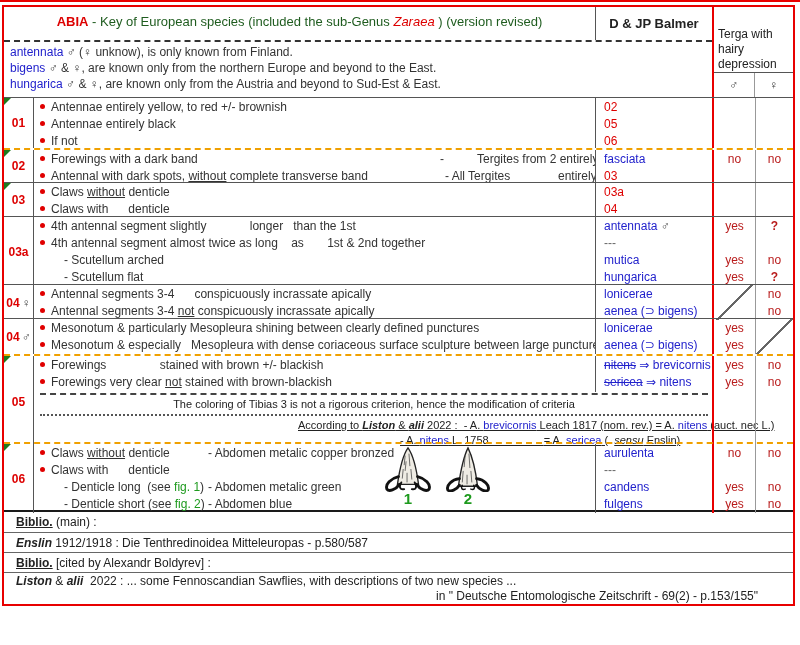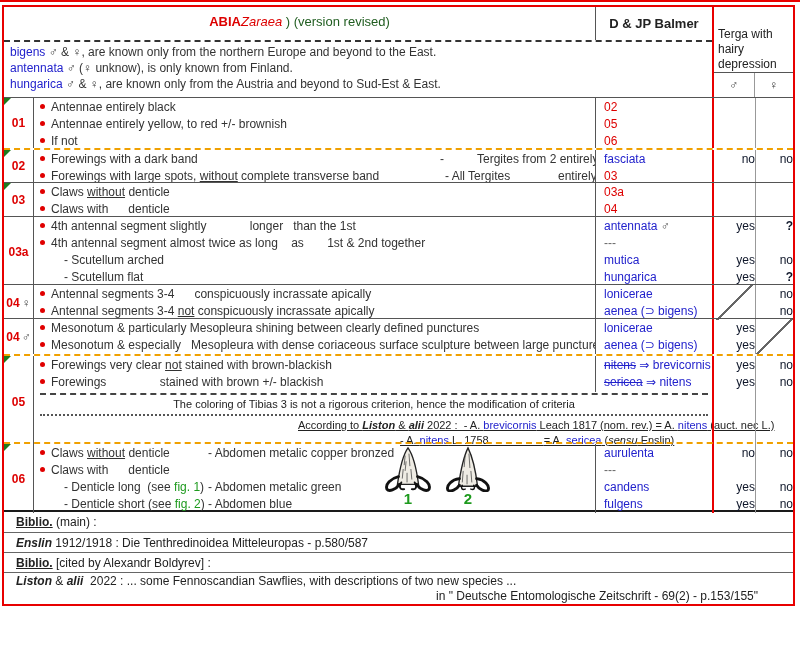--- a/index.html
+++ b/index.html
@@ -97,7 +97,7 @@
 <div class="frame">
 
   <div class="hdr">
-    <div class="hdr-title"><span style="color:#dd0000;font-weight:bold">ABIA</span><span style="color:#dd0000;font-style:italic">Zaraea</span><span> ) (version revised)</span></div>
+    <div class="hdr-title"><span style="color:#dd0000;font-weight:bold">ABIA</span><span> - Key of European species (included the sub-Genus </span><span style="color:#dd0000;font-style:italic">Zaraea</span><span> ) (version revised)</span></div>
     <div class="hdr-balmer">D &amp; JP Balmer</div>
     <div class="hdr-terga">
       <div class="terga-label">Terga with hairy depression</div>

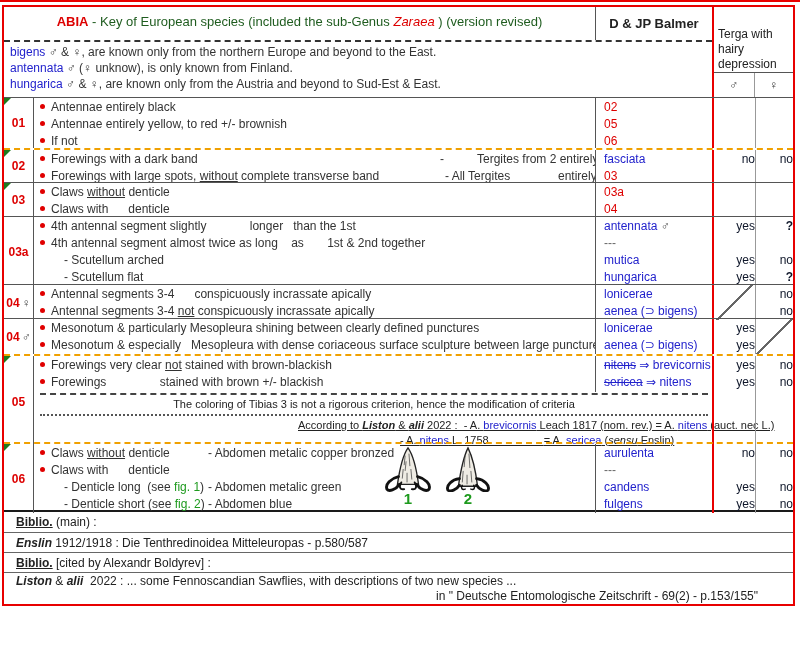--- a/index.html
+++ b/index.html
@@ -107,8 +107,8 @@
       </div>
     </div>
     <div class="hdr-notes">
+      <div class="note-line"><span class="blue">antennata</span><span> ♂ (♀ unknow), is only known from Finland.</span></div>
       <div class="note-line"><span class="blue">bigens</span><span> ♂ &amp; ♀, are known only from the northern Europe and beyond to the East.</span></div>
-      <div class="note-line"><span class="blue">antennata</span><span> ♂ (♀ unknow), is only known from Finland.</span></div>
       <div class="note-line"><span class="blue">hungarica</span><span> ♂ &amp; ♀, are known only from the Austria and beyond to Sud-Est &amp; East.</span></div>
     </div>
   </div>

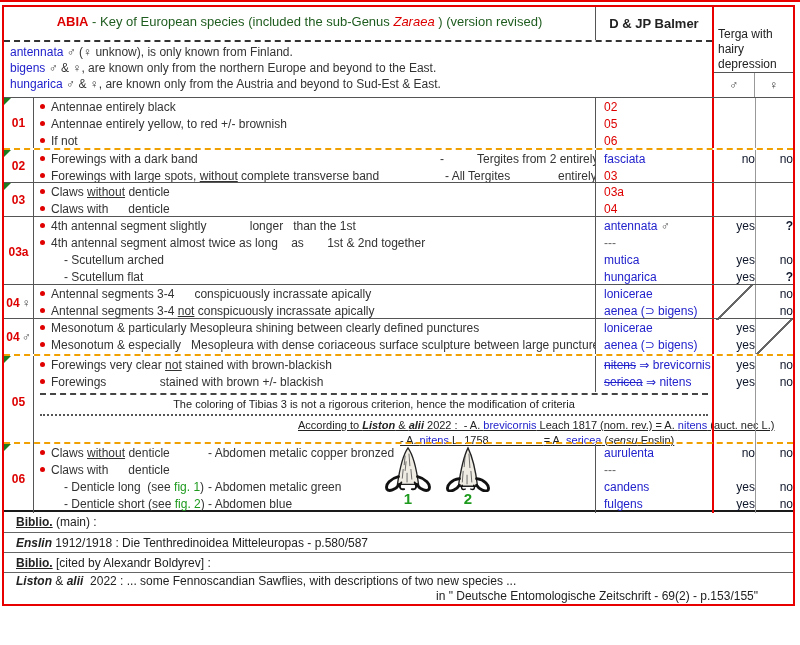--- a/index.html
+++ b/index.html
@@ -118,8 +118,8 @@
         <span>01</span>
       </div>
     <div class="crit">
+      <div class="cl"><span class="bullet"></span><span>Antennae entirely yellow, to red +/- brownish</span></div>
       <div class="cl"><span class="bullet"></span><span>Antennae entirely black</span></div>
-      <div class="cl"><span class="bullet"></span><span>Antennae entirely yellow, to red +/- brownish</span></div>
       <div class="cl"><span class="bullet"></span><span>If not</span></div>
     </div>
     <div class="sp">

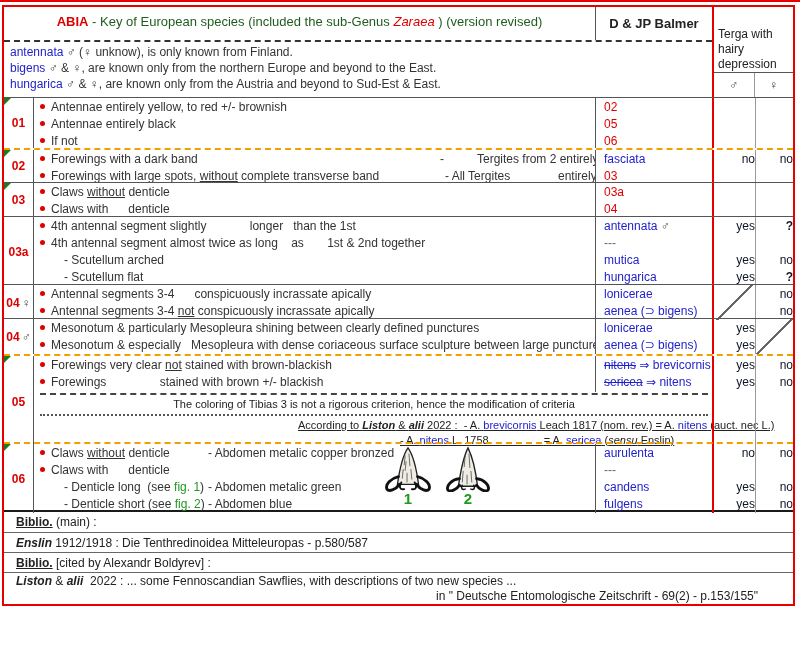--- a/index.html
+++ b/index.html
@@ -50,7 +50,7 @@
   .sp .symd { color: #444; }
   .mcol { border-left: 2px solid #e80000; padding-top: 1px; text-align: center; }
   .fcol { border-left: 1px solid #999; padding-top: 1px; text-align: center; }
-  .mcol .cl, .fcol .cl { color: #0f172a; text-align: right; }
+  .mcol .cl, .fcol .cl { color: #b91c1c; }
   .qm { color: #dd0000; font-weight: bold; }
   .slash { background: linear-gradient(135deg, transparent 48.5%, #666 48.5%, #666 51.5%, transparent 51.5%); }
   .strike { text-decoration: line-through; }

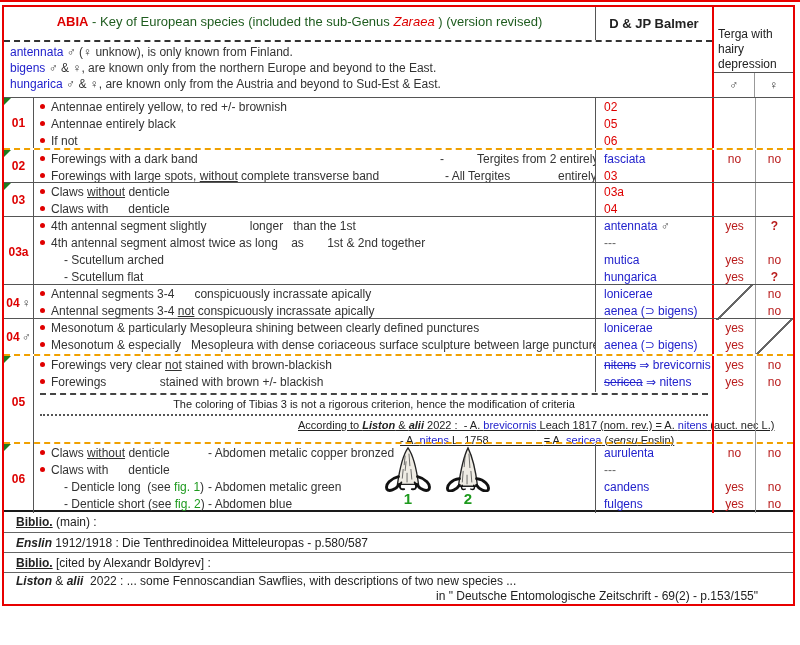--- a/index.html
+++ b/index.html
@@ -137,7 +137,7 @@
       </div>
     <div class="crit">
       <div class="cl"><span class="bullet"></span><span>Forewings with a dark band</span><span class="abs" style="left:400px">-</span><span class="abs" style="left:437px">Tergites from 2 entirely black</span></div>
-      <div class="cl"><span class="bullet"></span><span>Forewings with large spots, </span><span class="u">without</span><span> complete transverse band</span><span class="abs" style="left:405px">- All Tergites</span><span class="abs" style="left:518px">entirely bronzed green</span></div>
+      <div class="cl"><span class="bullet"></span><span>Antennal with dark spots, </span><span class="u">without</span><span> complete transverse band</span><span class="abs" style="left:405px">- All Tergites</span><span class="abs" style="left:518px">entirely bronzed green</span></div>
     </div>
     <div class="sp">
       <div class="cl">fasciata</div>

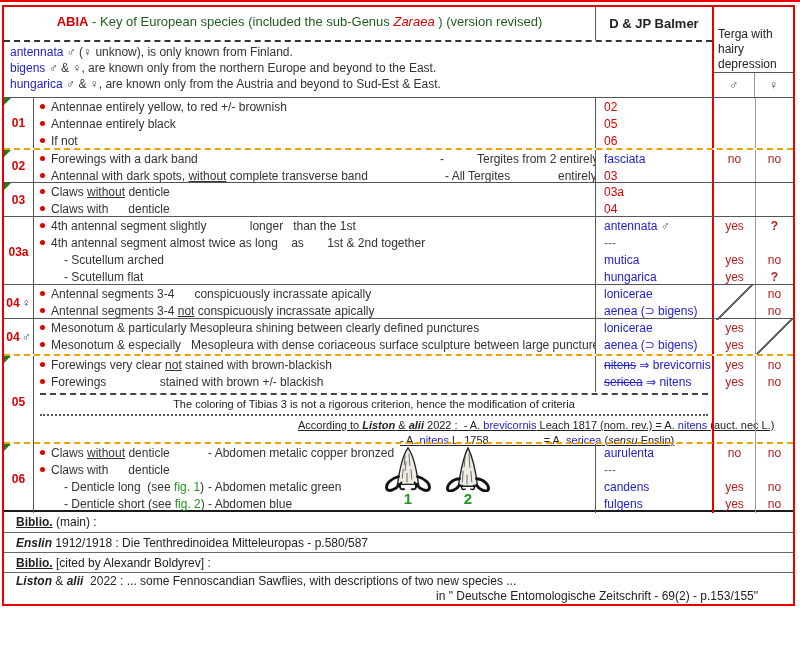--- a/index.html
+++ b/index.html
@@ -242,8 +242,8 @@
         <span>05</span>
       </div>
     <div class="crit">
+      <div class="cl"><span class="bullet"></span><span>Forewings                stained with brown +/- blackish</span></div>
       <div class="cl"><span class="bullet"></span><span>Forewings very clear </span><span class="u">not</span><span> stained with brown-blackish</span></div>
-      <div class="cl"><span class="bullet"></span><span>Forewings                stained with brown +/- blackish</span></div>
     </div>
     <div class="sp">
       <div class="cl"><span class="strike">nitens</span><span> ⇒ </span><span>brevicornis</span></div>

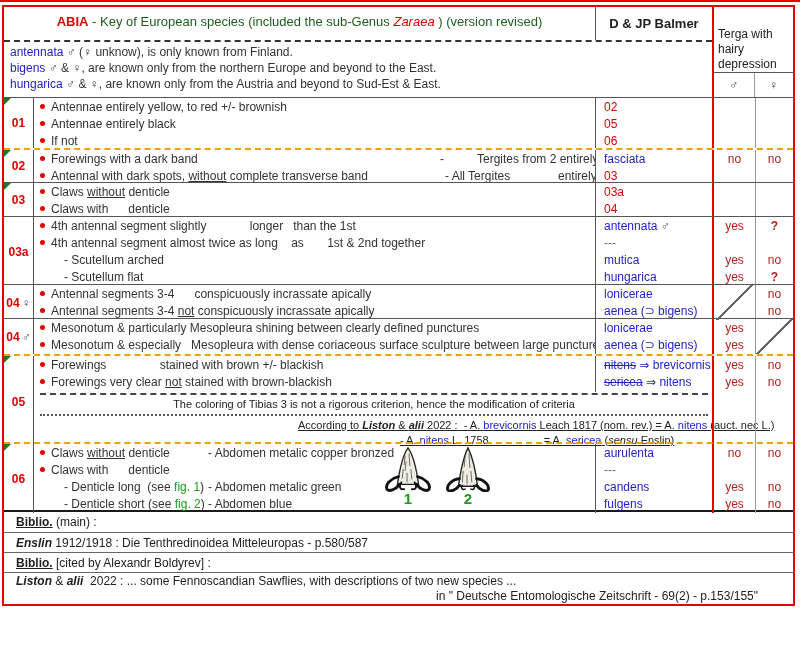--- a/index.html
+++ b/index.html
@@ -72,7 +72,7 @@
   .acc1 { padding-left: 258px; }
   .acc2 { padding-left: 360px; }
   .bi { font-weight: bold; font-style: italic; }
-  .it { font-style: italic; }
+  .it { font-style: italic; padding-left: 6px; }
   .blue { color: #2222cc; }
   .grn { color: #1e9a1e; }
 

